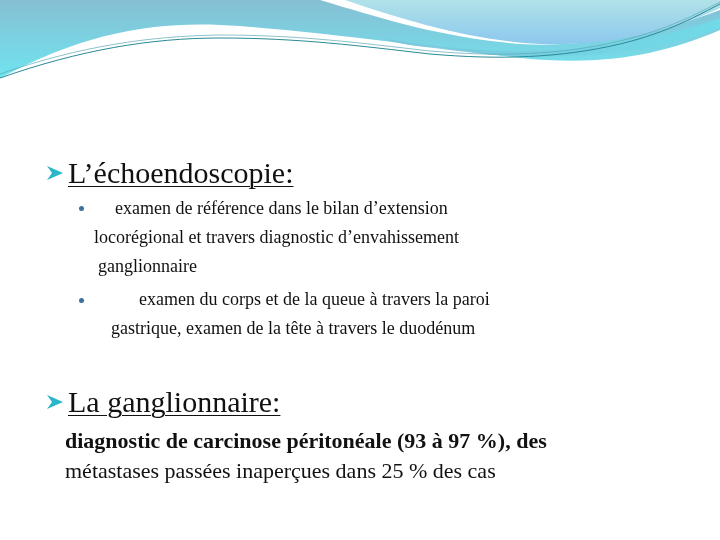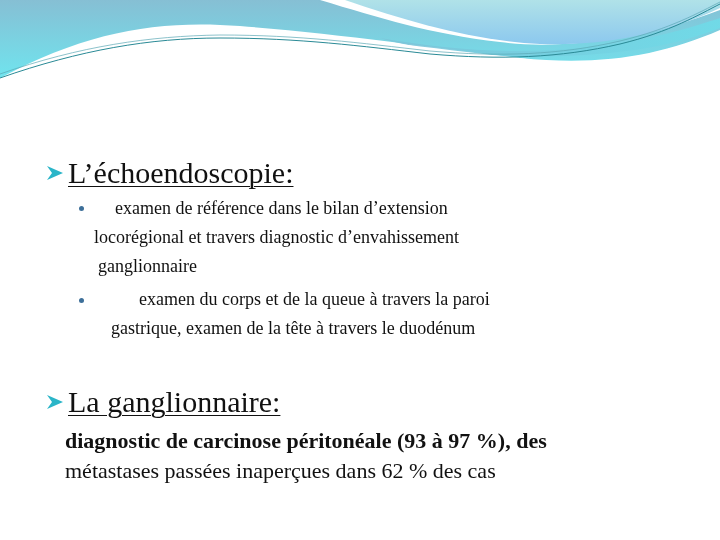--- a/index.html
+++ b/index.html
@@ -127,7 +127,7 @@
   </div>
 
   <div class="para" style="left:65px; top:425px;font-weight:bold;">diagnostic de carcinose péritonéale (93 à 97 %), des</div>
-  <div class="para" style="left:65px; top:455px;">métastases passées inaperçues dans 62 % des cas</div>
+  <div class="para" style="left:65px; top:455px;">métastases passées inaperçues dans 25 % des cas</div>
 
 </div>
 

